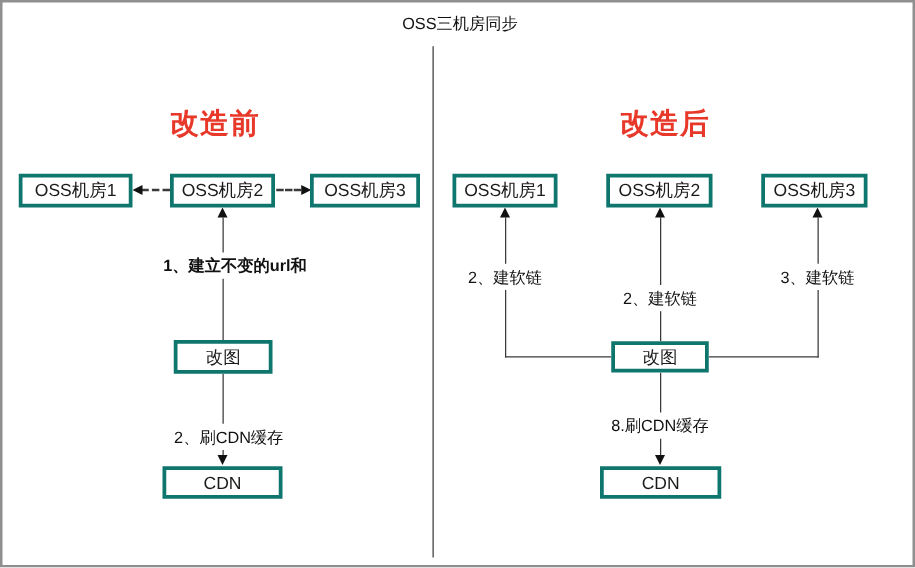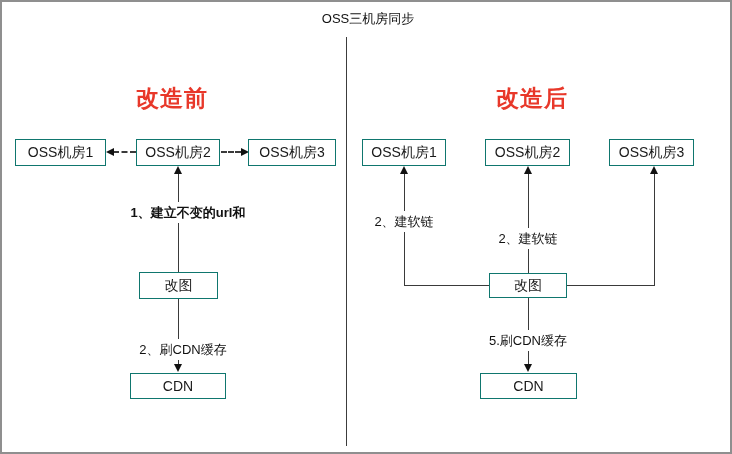--- a/index.html
+++ b/index.html
@@ -26,7 +26,7 @@
   .hdr-right { left:450px; top:81px; width:160px;text-align:center; }
 
   .node {
-    box-sizing:border-box; background:#fff; border:1px solid #0f766e;
+    box-sizing:border-box; background:#fff; border:3px solid #0f766e;
     display:flex; align-items:center; justify-content:center;
     font-size:14px; color:#1a1a1a; z-index:3;
   }

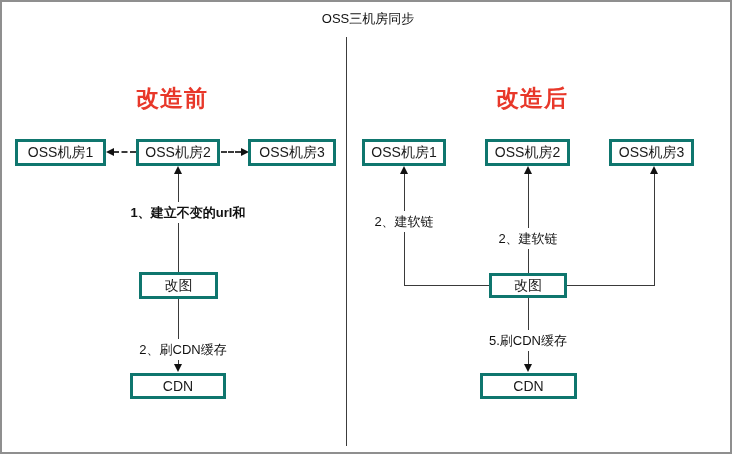--- a/index.html
+++ b/index.html
@@ -136,6 +136,7 @@
 
   <div class="abs step rlb1">2、建软链</div>
   <div class="abs step rlb2">2、建软链</div>
+  <div class="abs step rlb3">3、建软链</div>
 
   <div class="abs node r-mod">
     <span>改图</span>

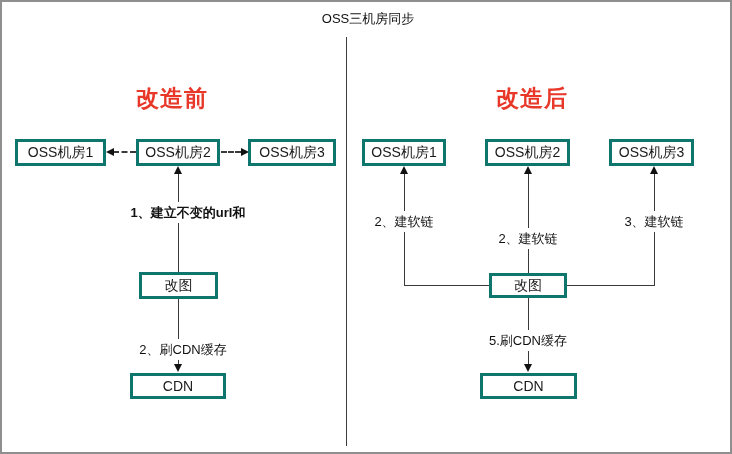--- a/index.html
+++ b/index.html
@@ -144,7 +144,7 @@
 
   <div class="abs vline" style="left:526px; top:296px; height:67px;"></div>
   <div class="abs ah ah-down" style="left:522px; top:362px;"></div>
-  <div class="abs step rlb4">5.刷CDN缓存</div>
+  <div class="abs step rlb4">8.刷CDN缓存</div>
 
   <div class="abs node r-cdn">
     <span>CDN</span>

